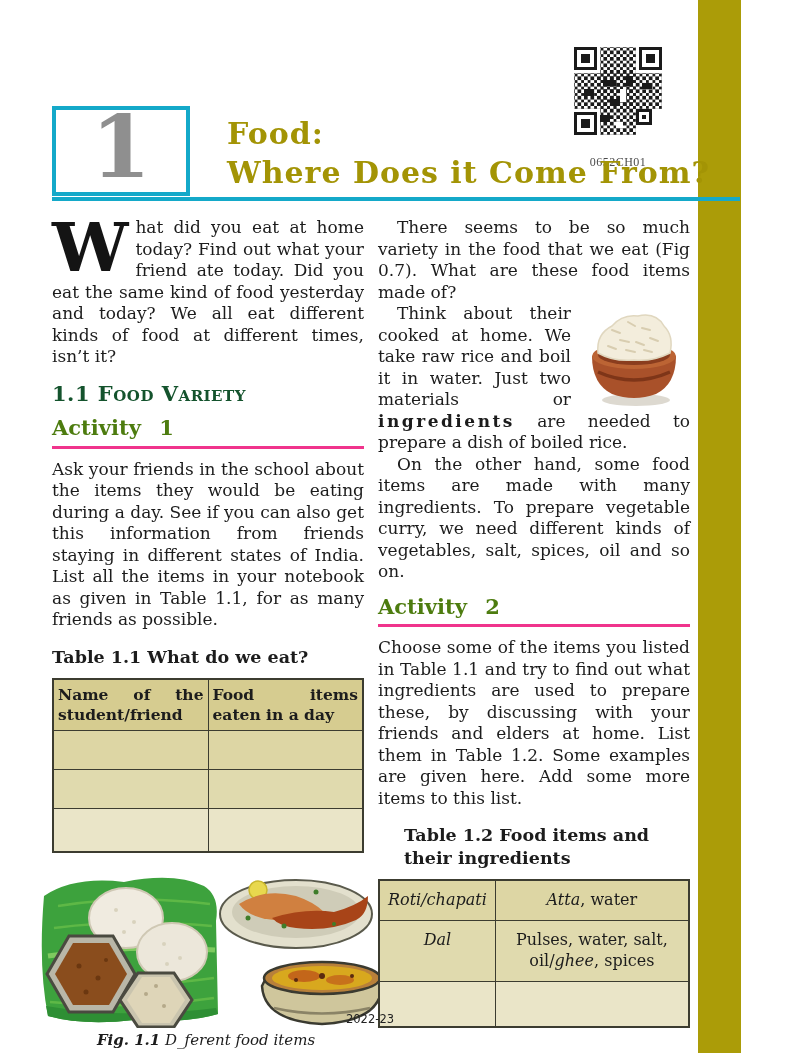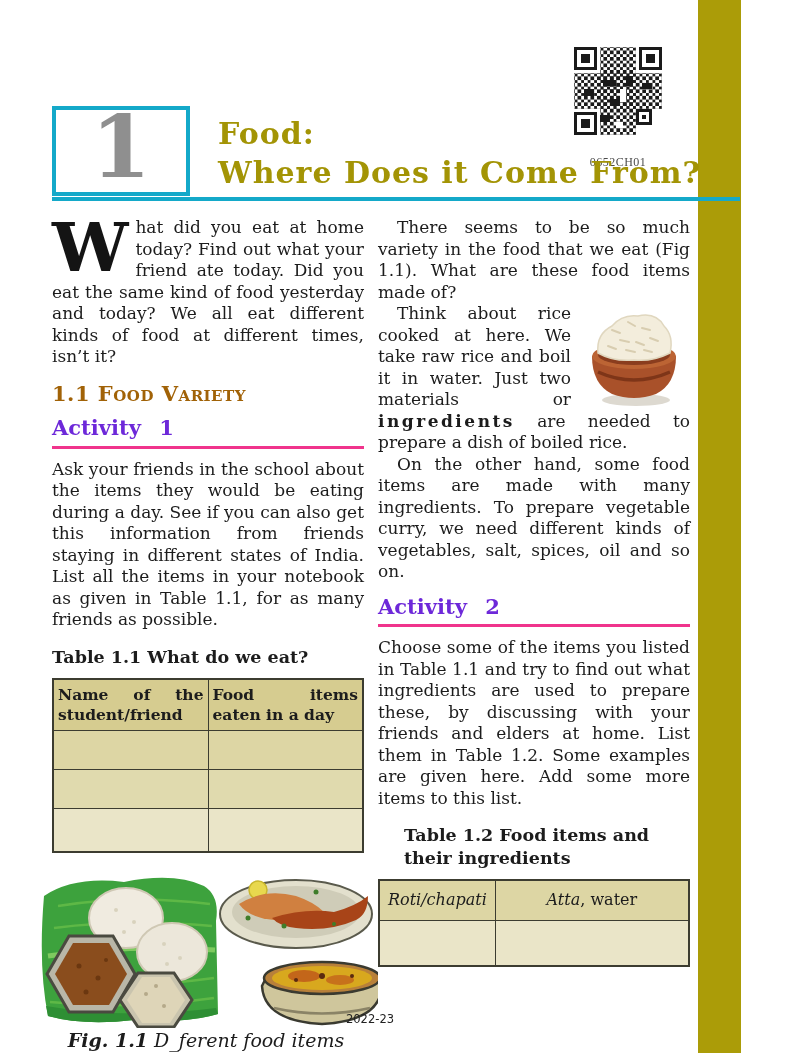--- a/index.html
+++ b/index.html
@@ -20,7 +20,7 @@
     border:4px solid #14a9c9; background:#fff; box-sizing:border-box;
     display:flex; align-items:center; justify-content:center; }
   .chapter-num { font-size:86px; font-weight:bold; color:#8f8f8f; line-height:1; margin-top:-8px; }
-  .chapter-title { position:absolute; left:218px; top:114px; font-weight:bold; color:#a39405;
+  .chapter-title { position:absolute; left:227px; top:114px; font-weight:bold; color:#a39405;
     font-size:30px; line-height:39px; letter-spacing:1px; }
   .cyan-rule { position:absolute; left:52px; top:197px; width:688px; height:4px; background:#14a9c9; }
 

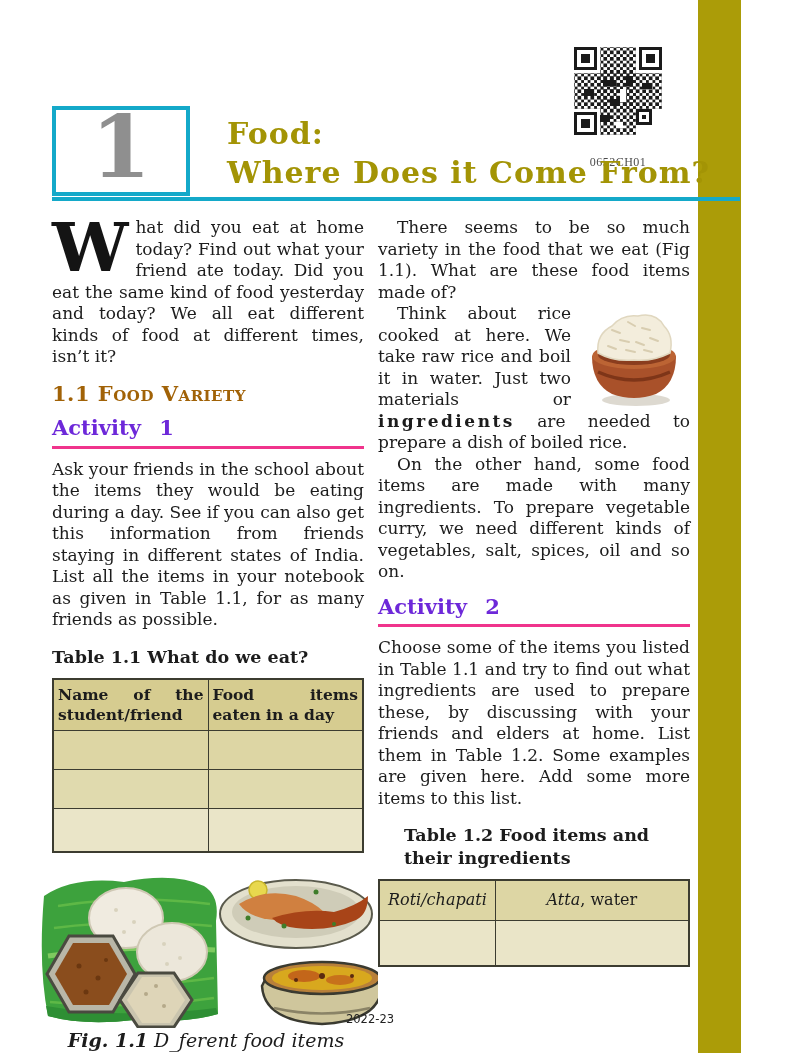--- a/index.html
+++ b/index.html
@@ -218,7 +218,7 @@
 </div>
 
 <div class="col col-right">
-  <p class="indent">There seems to be so much variety in the food that we eat (Fig 1.1). What are these food items made of?</p>
+  <p class="indent">There seems to be so much variety in the food that we eat (Fig 0.7). What are these food items made of?</p>
 
   <p class="indent">
     <svg class="rice-float" viewBox="0 0 112 102">

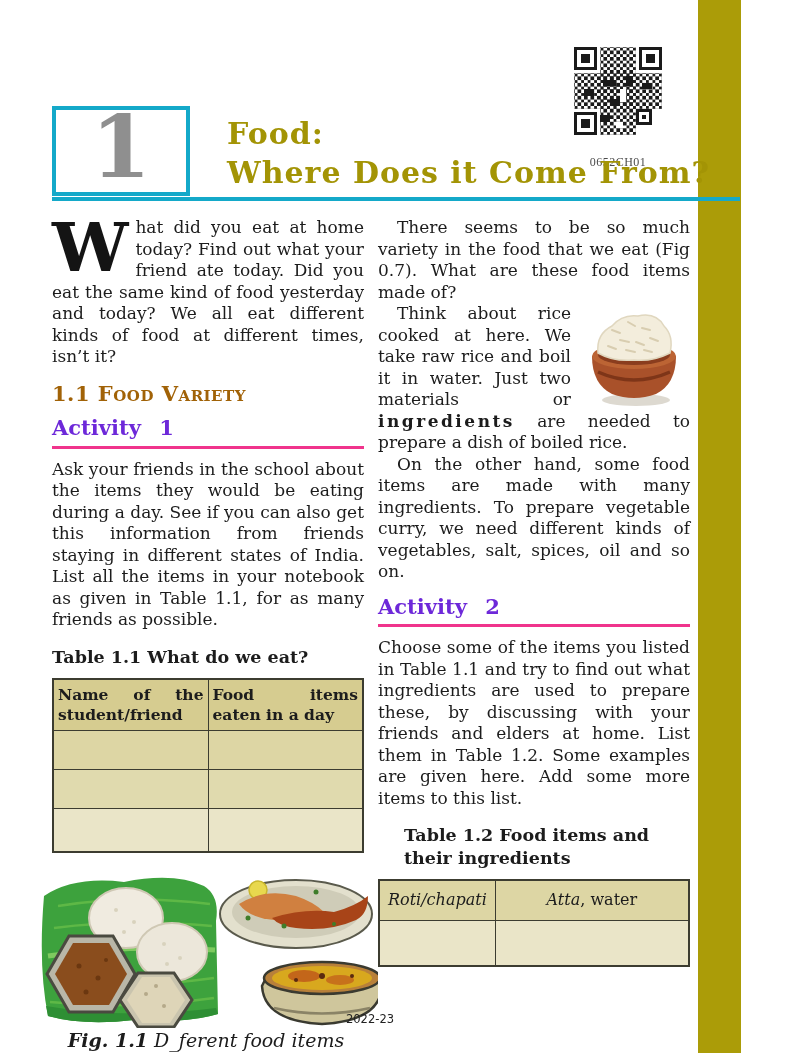--- a/index.html
+++ b/index.html
@@ -229,7 +229,7 @@
       <ellipse cx="56" cy="49" rx="36" ry="10" fill="#8a3d1e"></ellipse>
       <path d="M20 47 Q18 28 34 20 Q44 8 60 10 Q78 6 86 20 Q96 30 92 47 Q74 56 56 54 Q36 56 20 47 Z" fill="#f3eddc" stroke="#e0d7bf" stroke-width="1.5"></path>
       <path d="M34 24 l8 3 M50 16 l7 4 M64 22 l8 2 M42 34 l9 2 M58 36 l8 3 M72 32 l8 3 M30 40 l8 3 M48 44 l9 2 M66 44 l8 2" stroke="#d8cdb0" stroke-width="2" fill="none" stroke-linecap="round"></path>
-    </svg><span>Think about rice cooked at here. We take raw rice and boil it in water. Just two materials or </span><span class="ing">ingredients</span><span> are needed to prepare a dish of boiled rice.</span>
+    </svg><span>Think about their cooked at home. We take raw rice and boil it in water. Just two materials or </span><span class="ing">ingredients</span><span> are needed to prepare a dish of boiled rice.</span>
   </p>
 
   <p class="indent">On the other hand, some food items are made with many ingredients. To prepare vegetable curry, we need different kinds of vegetables, salt, spices, oil and so on.</p>

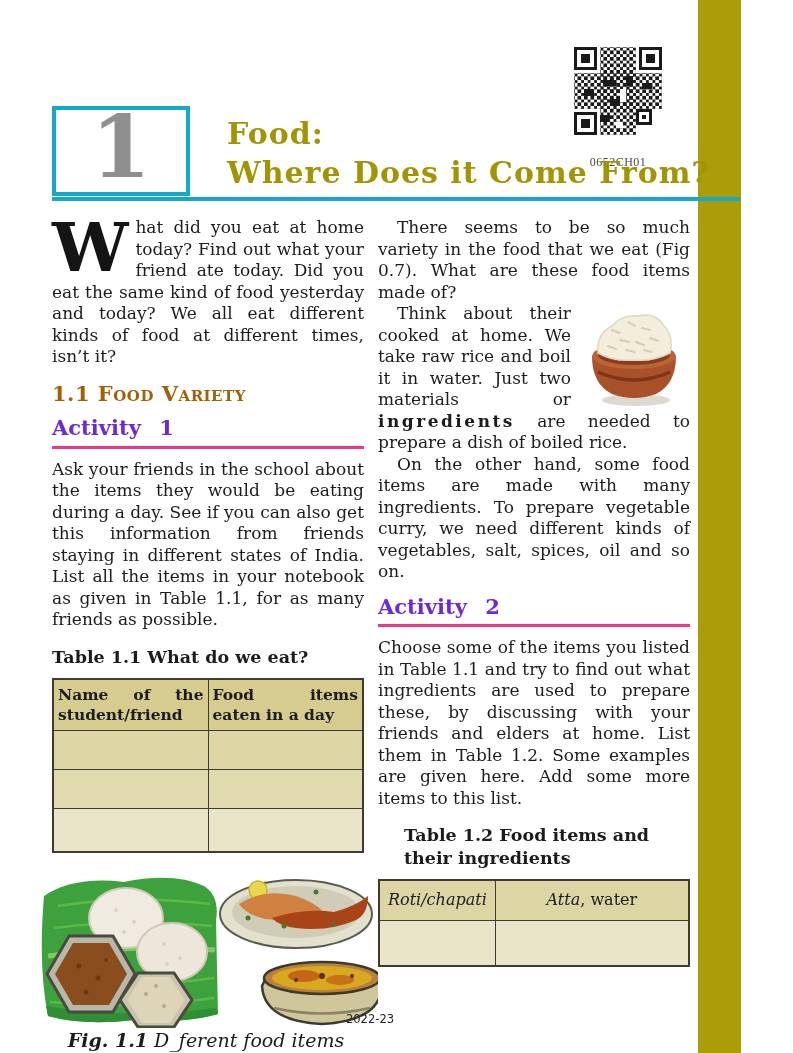--- a/index.html
+++ b/index.html
@@ -33,7 +33,7 @@
 
   .dropcap { float:left; font-size:68px; line-height:56px; font-weight:bold; padding:2px 7px 0 0; color:#141414; }
 
-  .section-h { color:#a16207; font-variant:small-caps; font-weight:bold; font-size:21px;
+  .section-h { color:#14532d; font-variant:small-caps; font-weight:bold; font-size:21px;
     margin:15px 0 9px; letter-spacing:.5px; text-align:left; }
   .activity-h { font-size:21px; font-weight:bold; word-spacing:11px; color:#6d28d9;
     border-bottom:3px solid #f0348c; padding-bottom:7px; margin:13px 0 10px; text-align:left; }

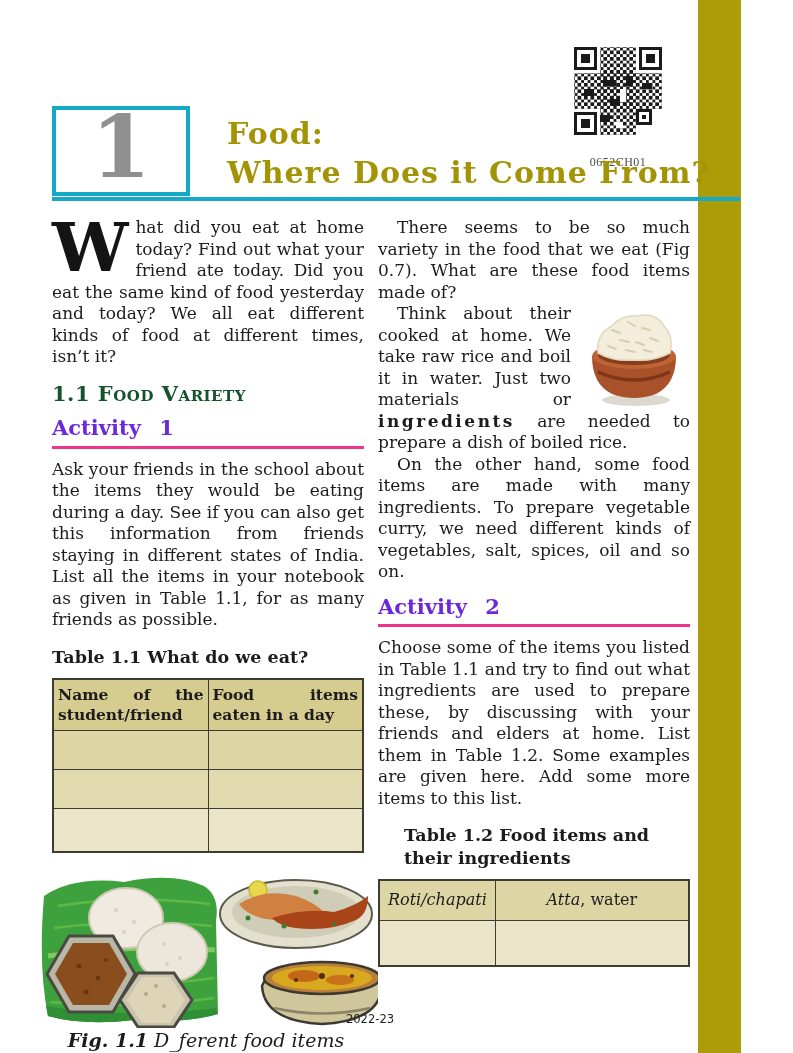--- a/index.html
+++ b/index.html
@@ -35,7 +35,7 @@
 
   .section-h { color:#14532d; font-variant:small-caps; font-weight:bold; font-size:21px;
     margin:15px 0 9px; letter-spacing:.5px; text-align:left; }
-  .activity-h { font-size:21px; font-weight:bold; word-spacing:11px; color:#6d28d9;
+  .activity-h { font-size:21px; font-weight:bold; word-spacing:11px; color:#4d7c0f;
     border-bottom:3px solid #f0348c; padding-bottom:7px; margin:13px 0 10px; text-align:left; }
 
   .tbl-caption { text-align:left; font-weight:bold; font-size:17.5px; line-height:23px; margin:15px 0 9px; }

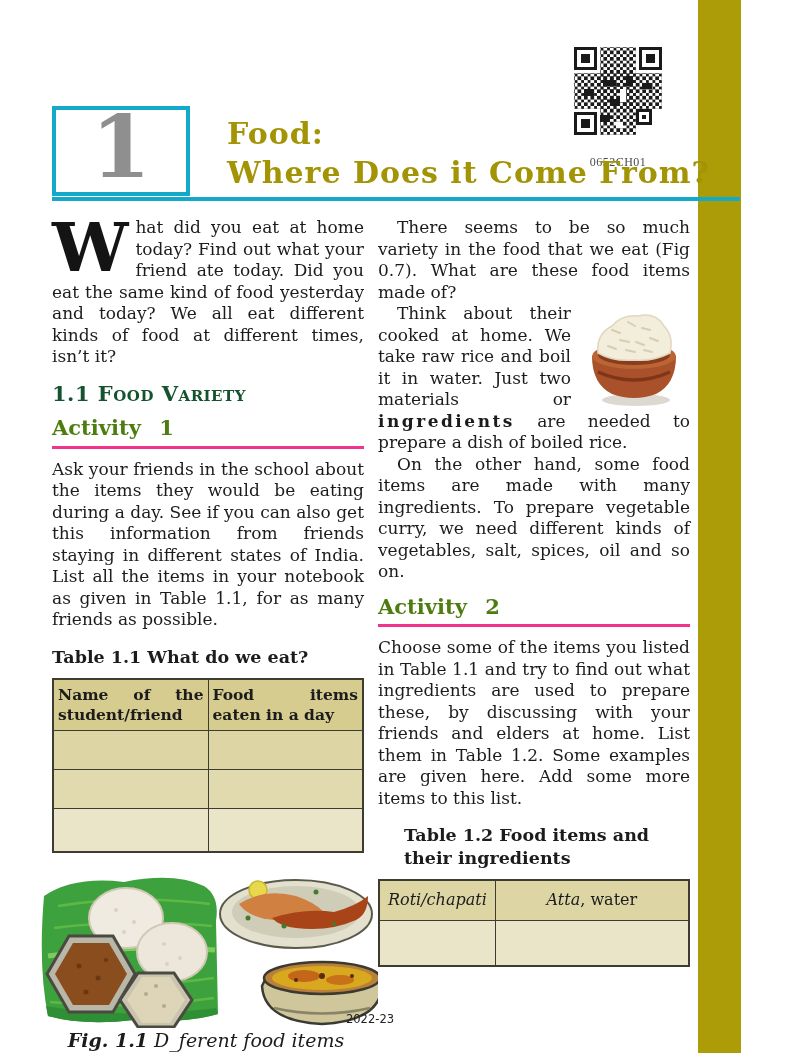--- a/index.html
+++ b/index.html
@@ -244,6 +244,10 @@
       <td class="c-item">Roti/chapati</td>
       <td><i>Atta</i><span>, water</span></td>
     </tr>
+    <tr class="r2">
+      <td class="c-item">Dal</td>
+      <td><span>Pulses, water, salt, oil/</span><i>ghee</i><span>, spices</span></td>
+    </tr>
     <tr class="r3">
       <td class="c-item"></td>
       <td></td>

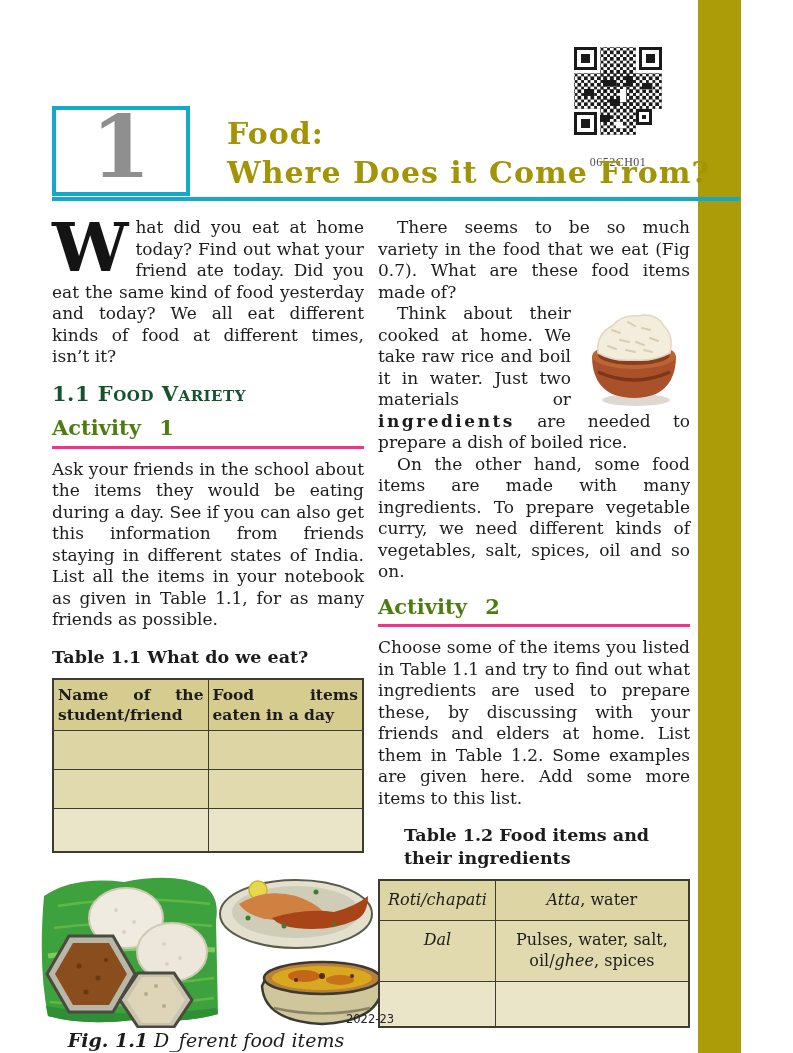--- a/index.html
+++ b/index.html
@@ -58,7 +58,7 @@
   
   .fig-wrap { margin:13px 0 0 -18px; width:344px; text-align:center; }
   .fig-svg { width:344px; height:162px; display:block; }
-  .fig-caption { font-size:19px; font-style:italic; margin-top:2px; }
+  .fig-caption { font-size:15px; font-style:italic; margin-top:2px; }
   .fig-caption .fl { font-weight:bold; }
 
   

